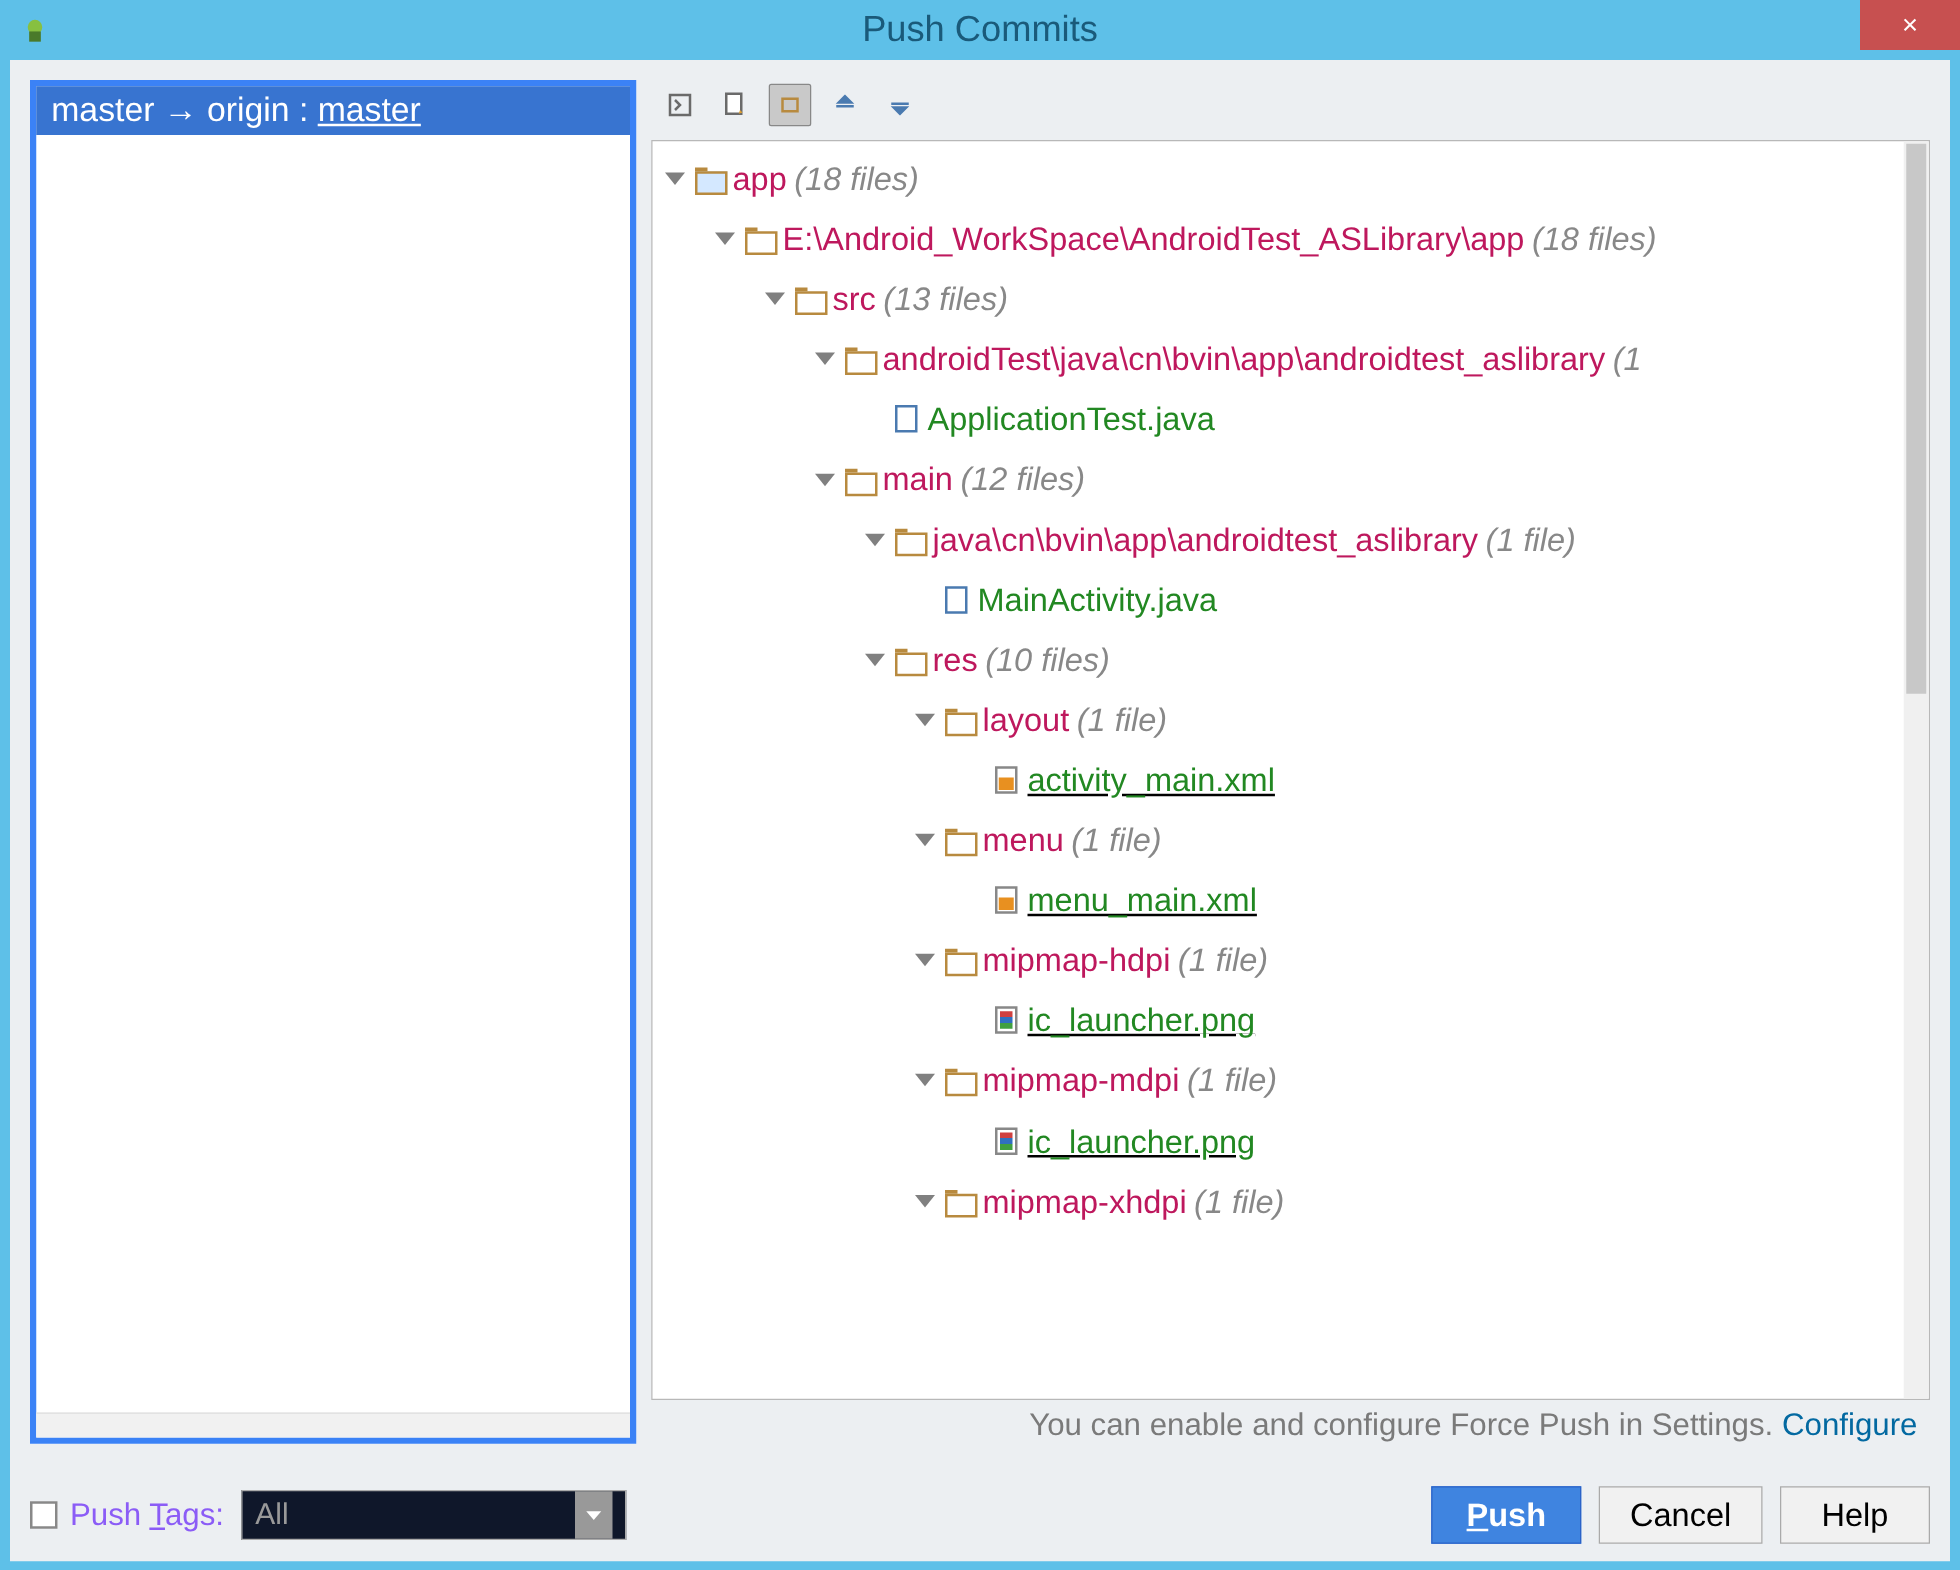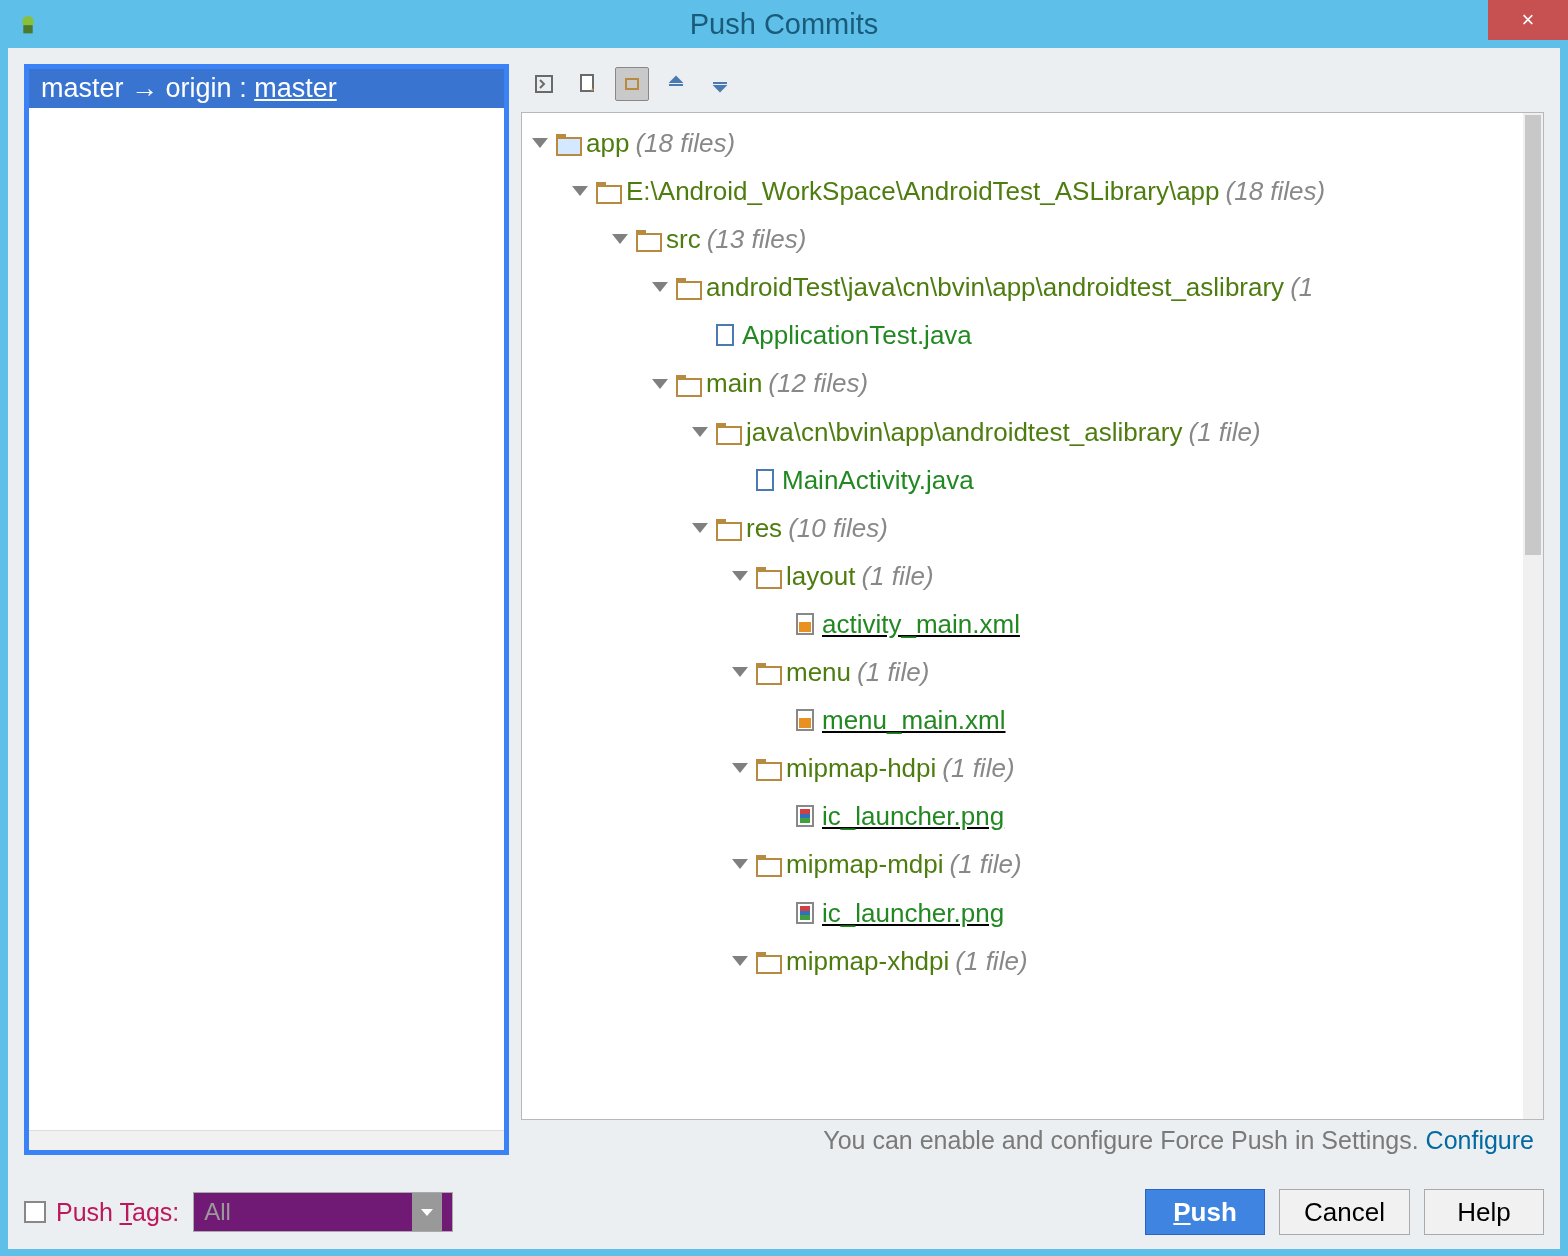--- a/index.html
+++ b/index.html
@@ -186,7 +186,7 @@
   width: 10px; height: 14px;
   background: linear-gradient(#d04040 33%, #3070c0 33% 66%, #40a040 66%);
 }
-.tree-label { color: #4d7c0f; }
+.tree-label { color: #be185d; }
 .tree-label.green { color: #228822; }
 .file-label, .file-count { color: #888; font-style: italic; margin-left: 6px; }
 .hint-row {

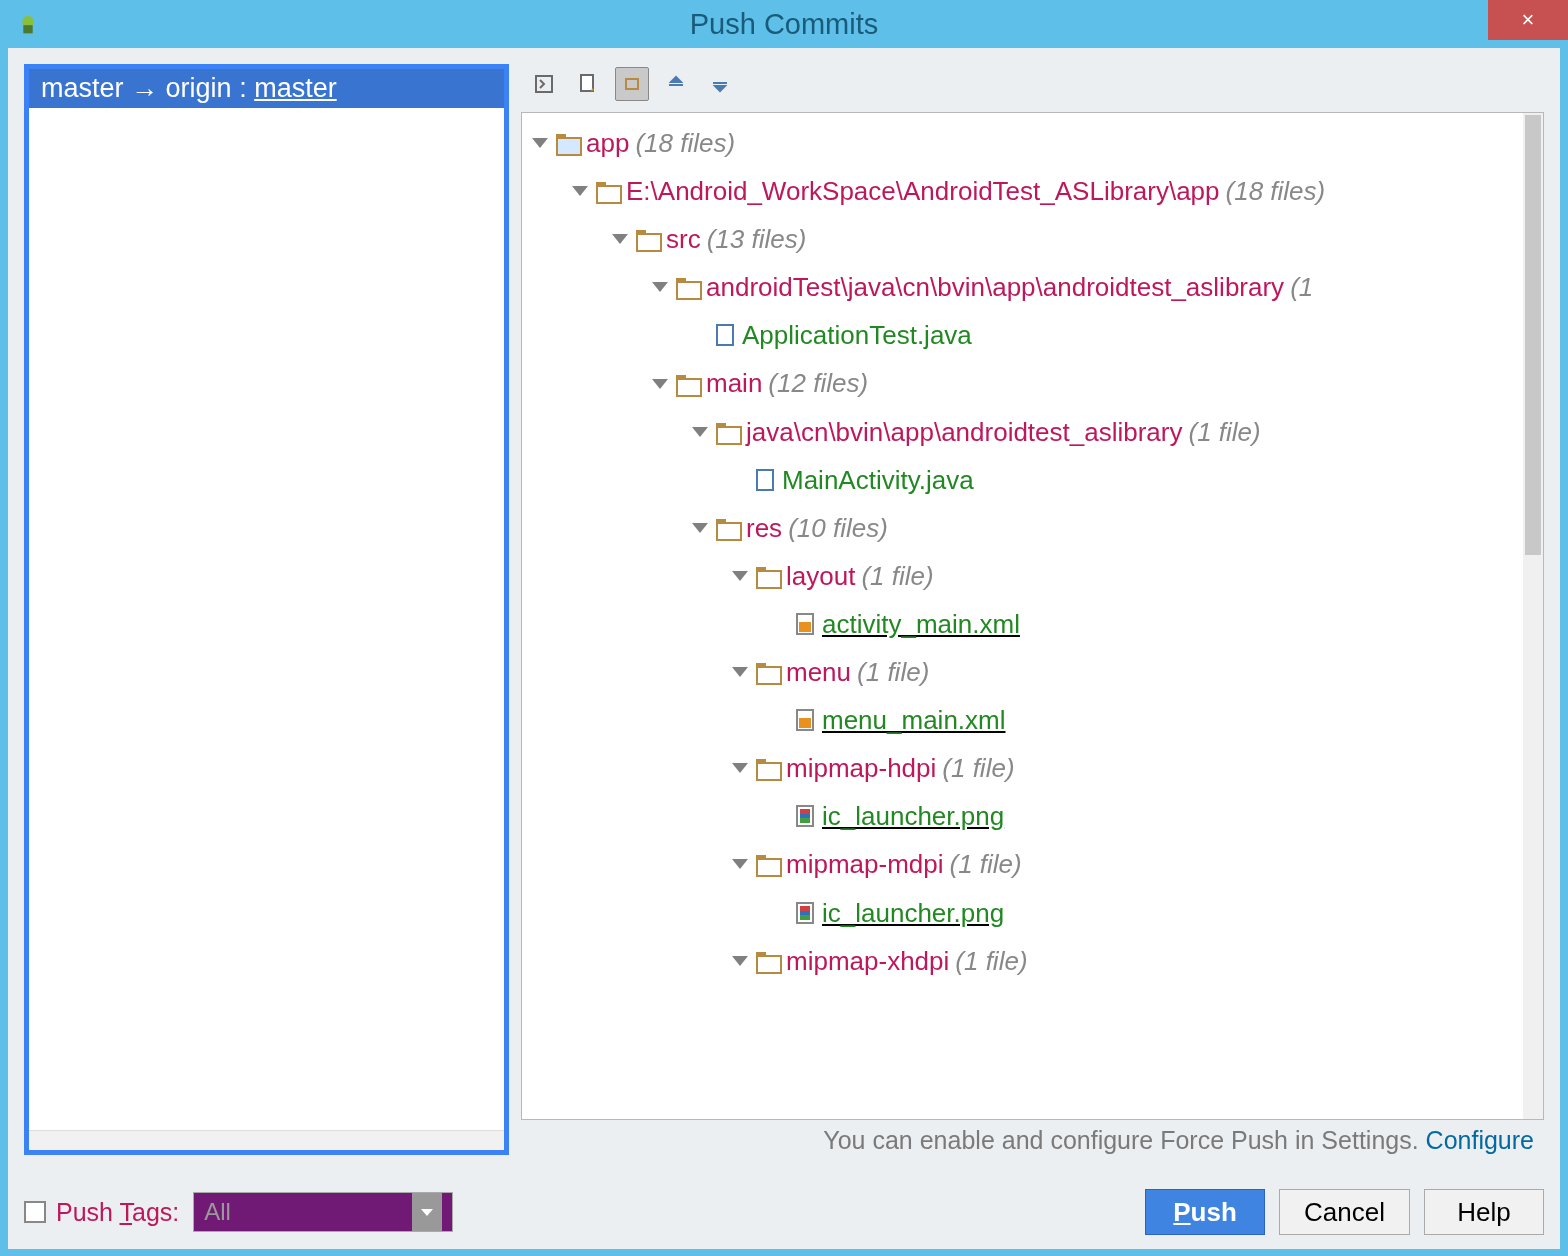--- a/index.html
+++ b/index.html
@@ -207,7 +207,7 @@
   background: #fff;
   margin-right: 10px;
 }
-.bottom-bar .lbl { font-size: 25px; color: #be185d; }
+.bottom-bar .lbl { font-size: 25px; color: #8b5cf6; }
 .bottom-bar .lbl .mn { text-decoration: underline; }
 .select {
   margin-left: 14px;

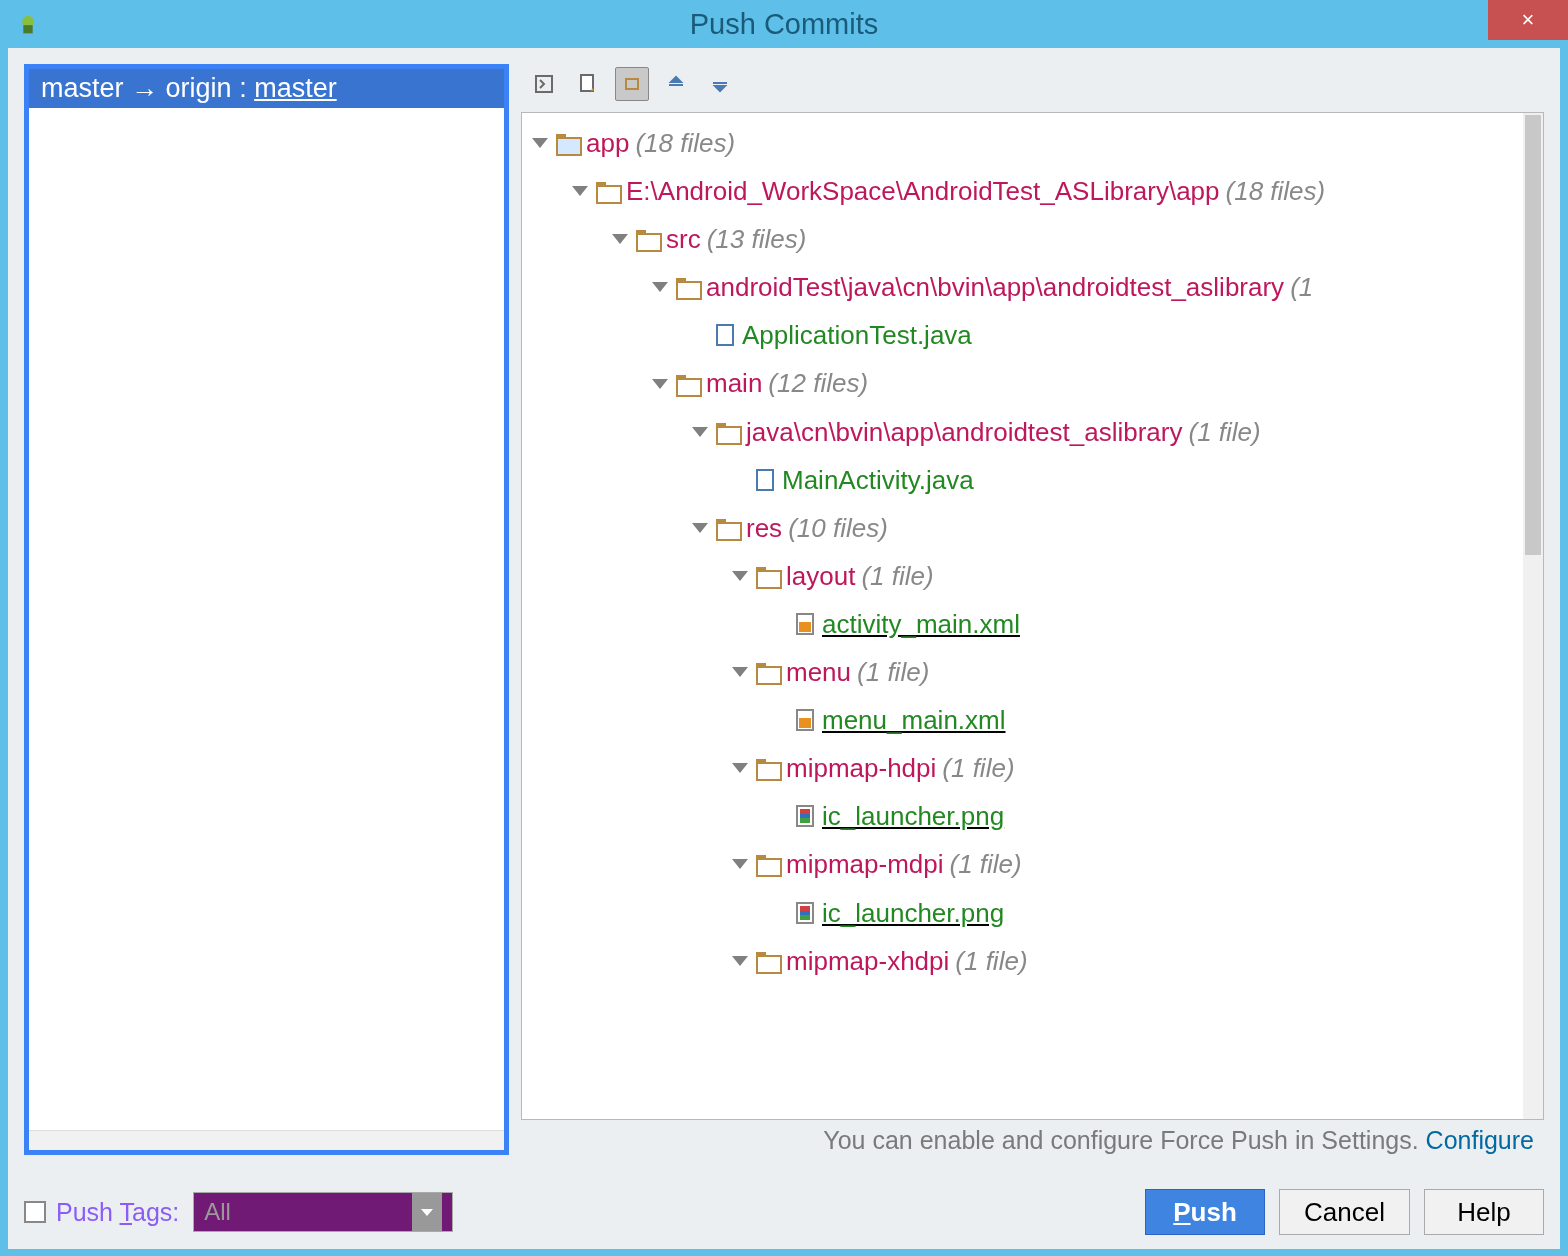--- a/index.html
+++ b/index.html
@@ -212,9 +212,9 @@
 .select {
   margin-left: 14px;
   height: 40px;
-  width: 260px;
+  width: 308px;
   border: 1px solid #aaa;
-  background: #701a75;
+  background: #0f172a;
   color: #999;
   font-size: 24px;
   padding: 0 10px;

